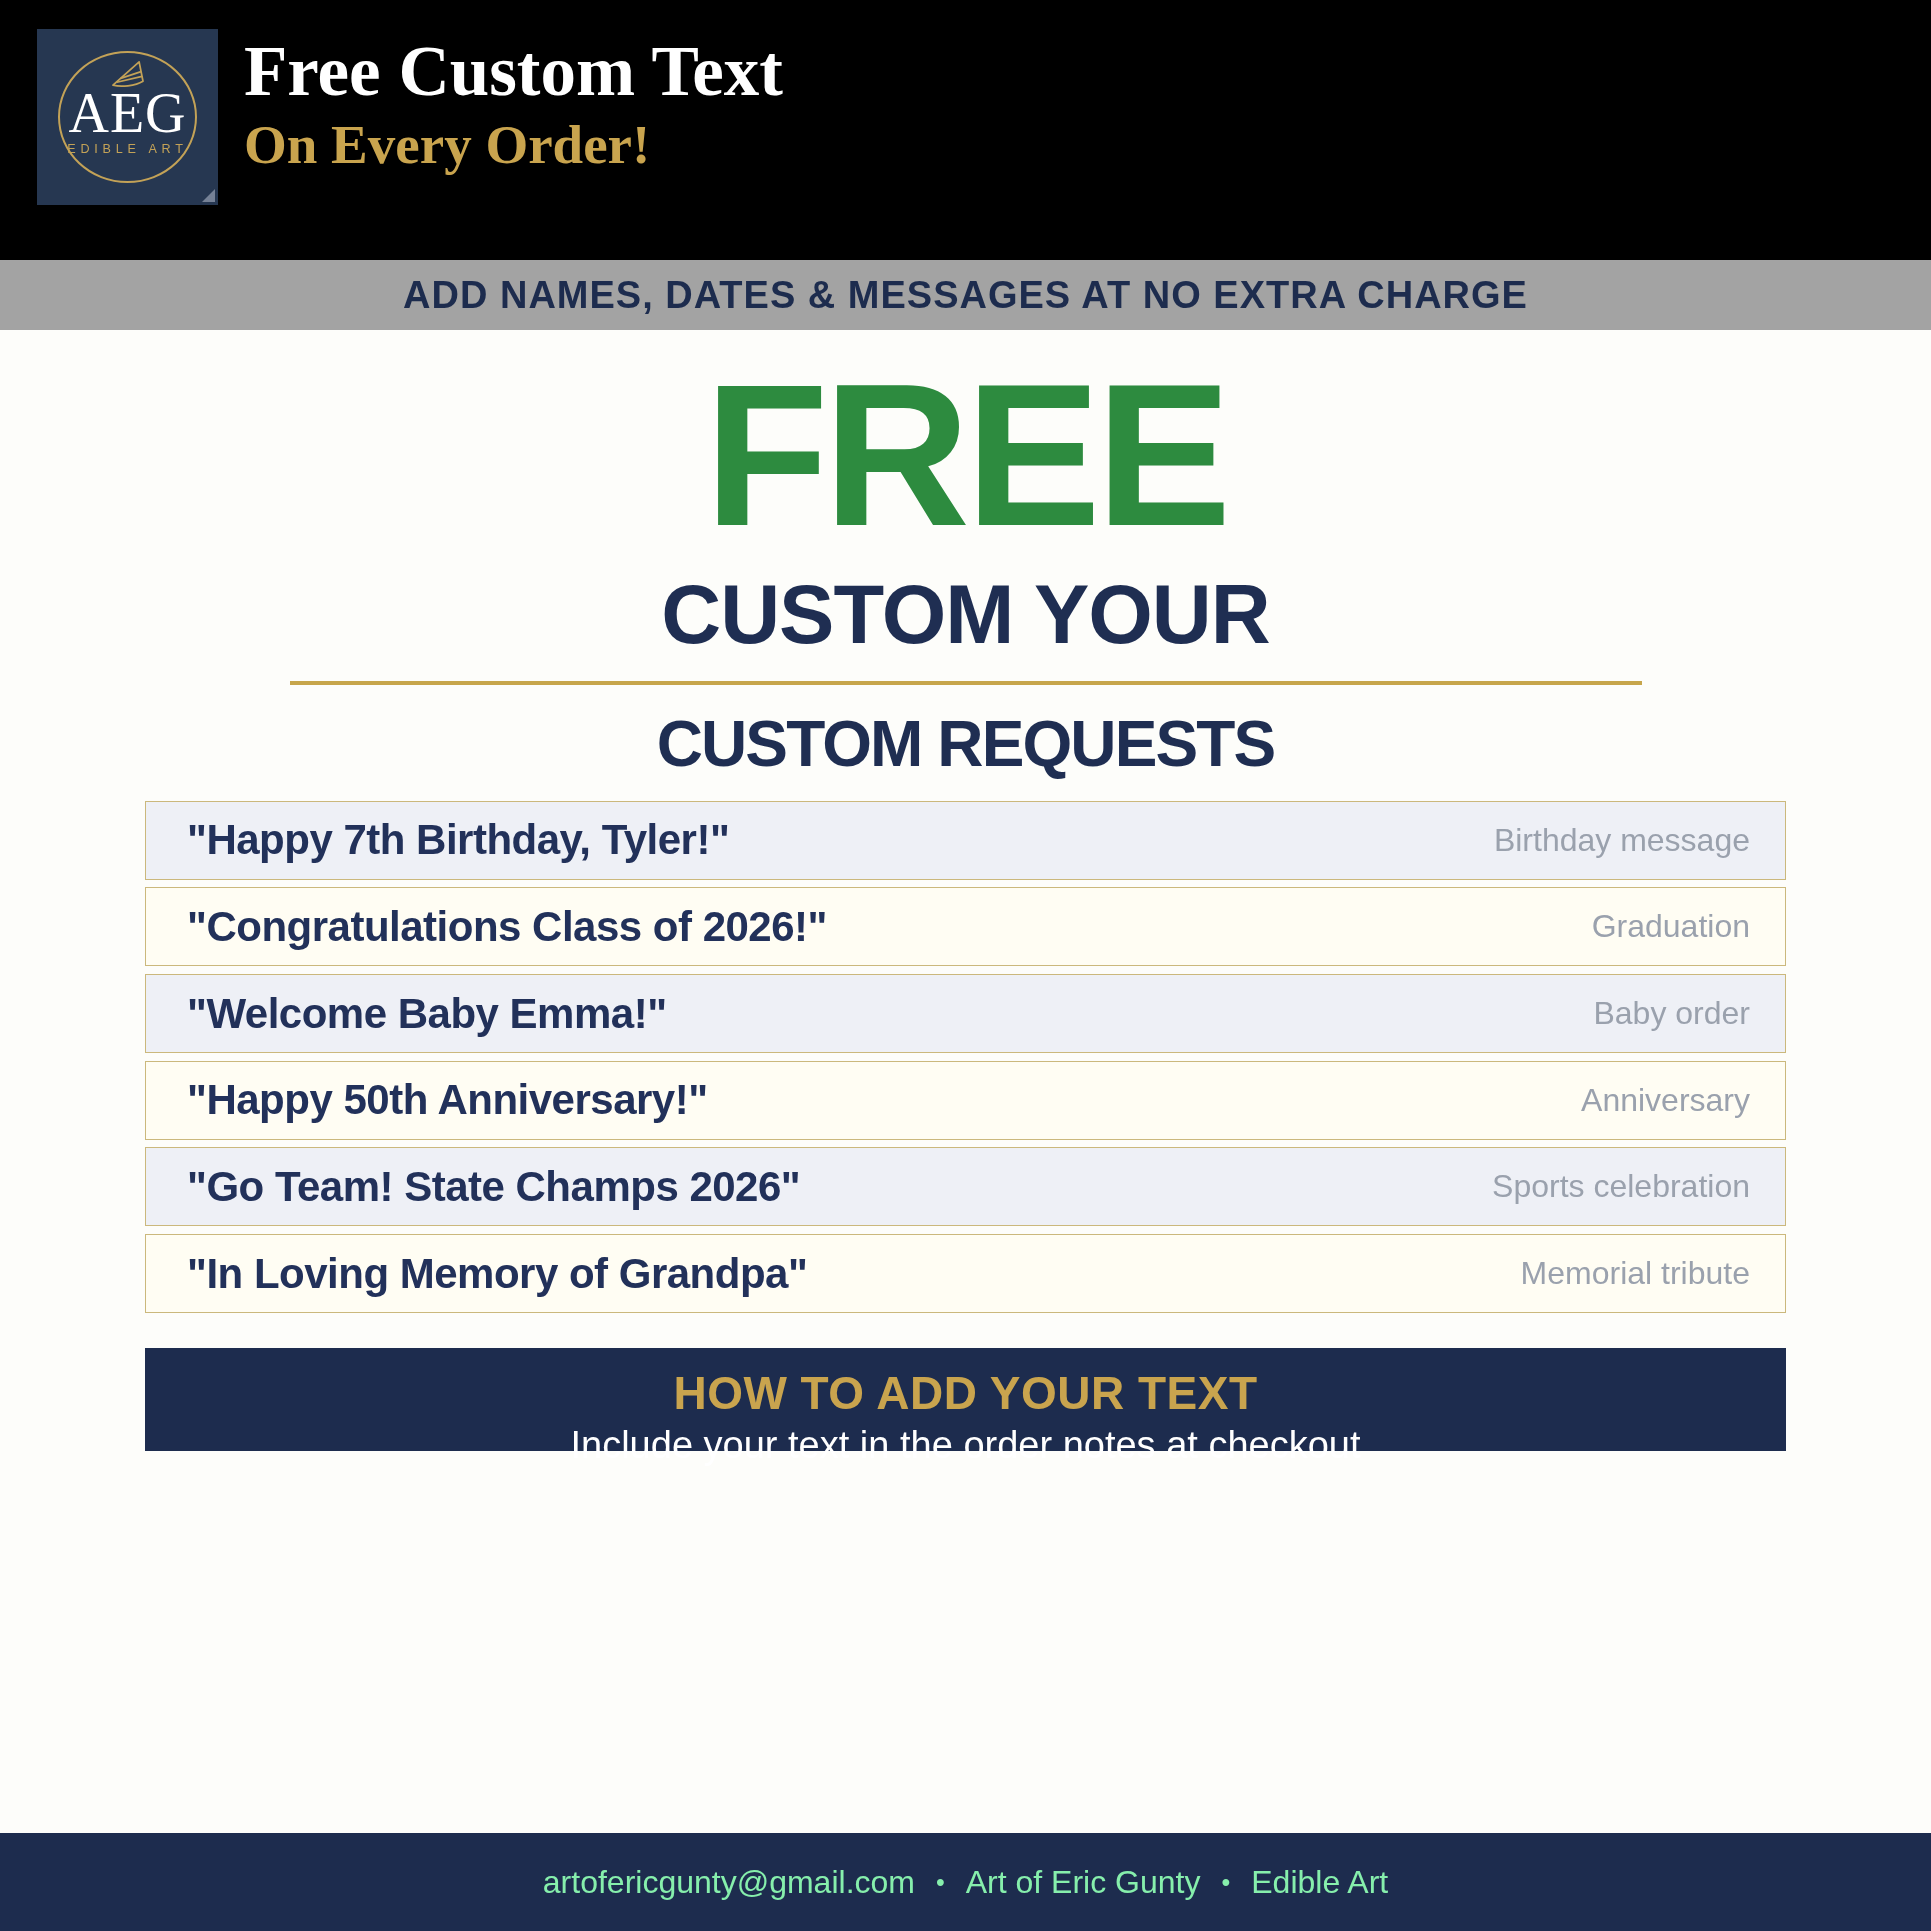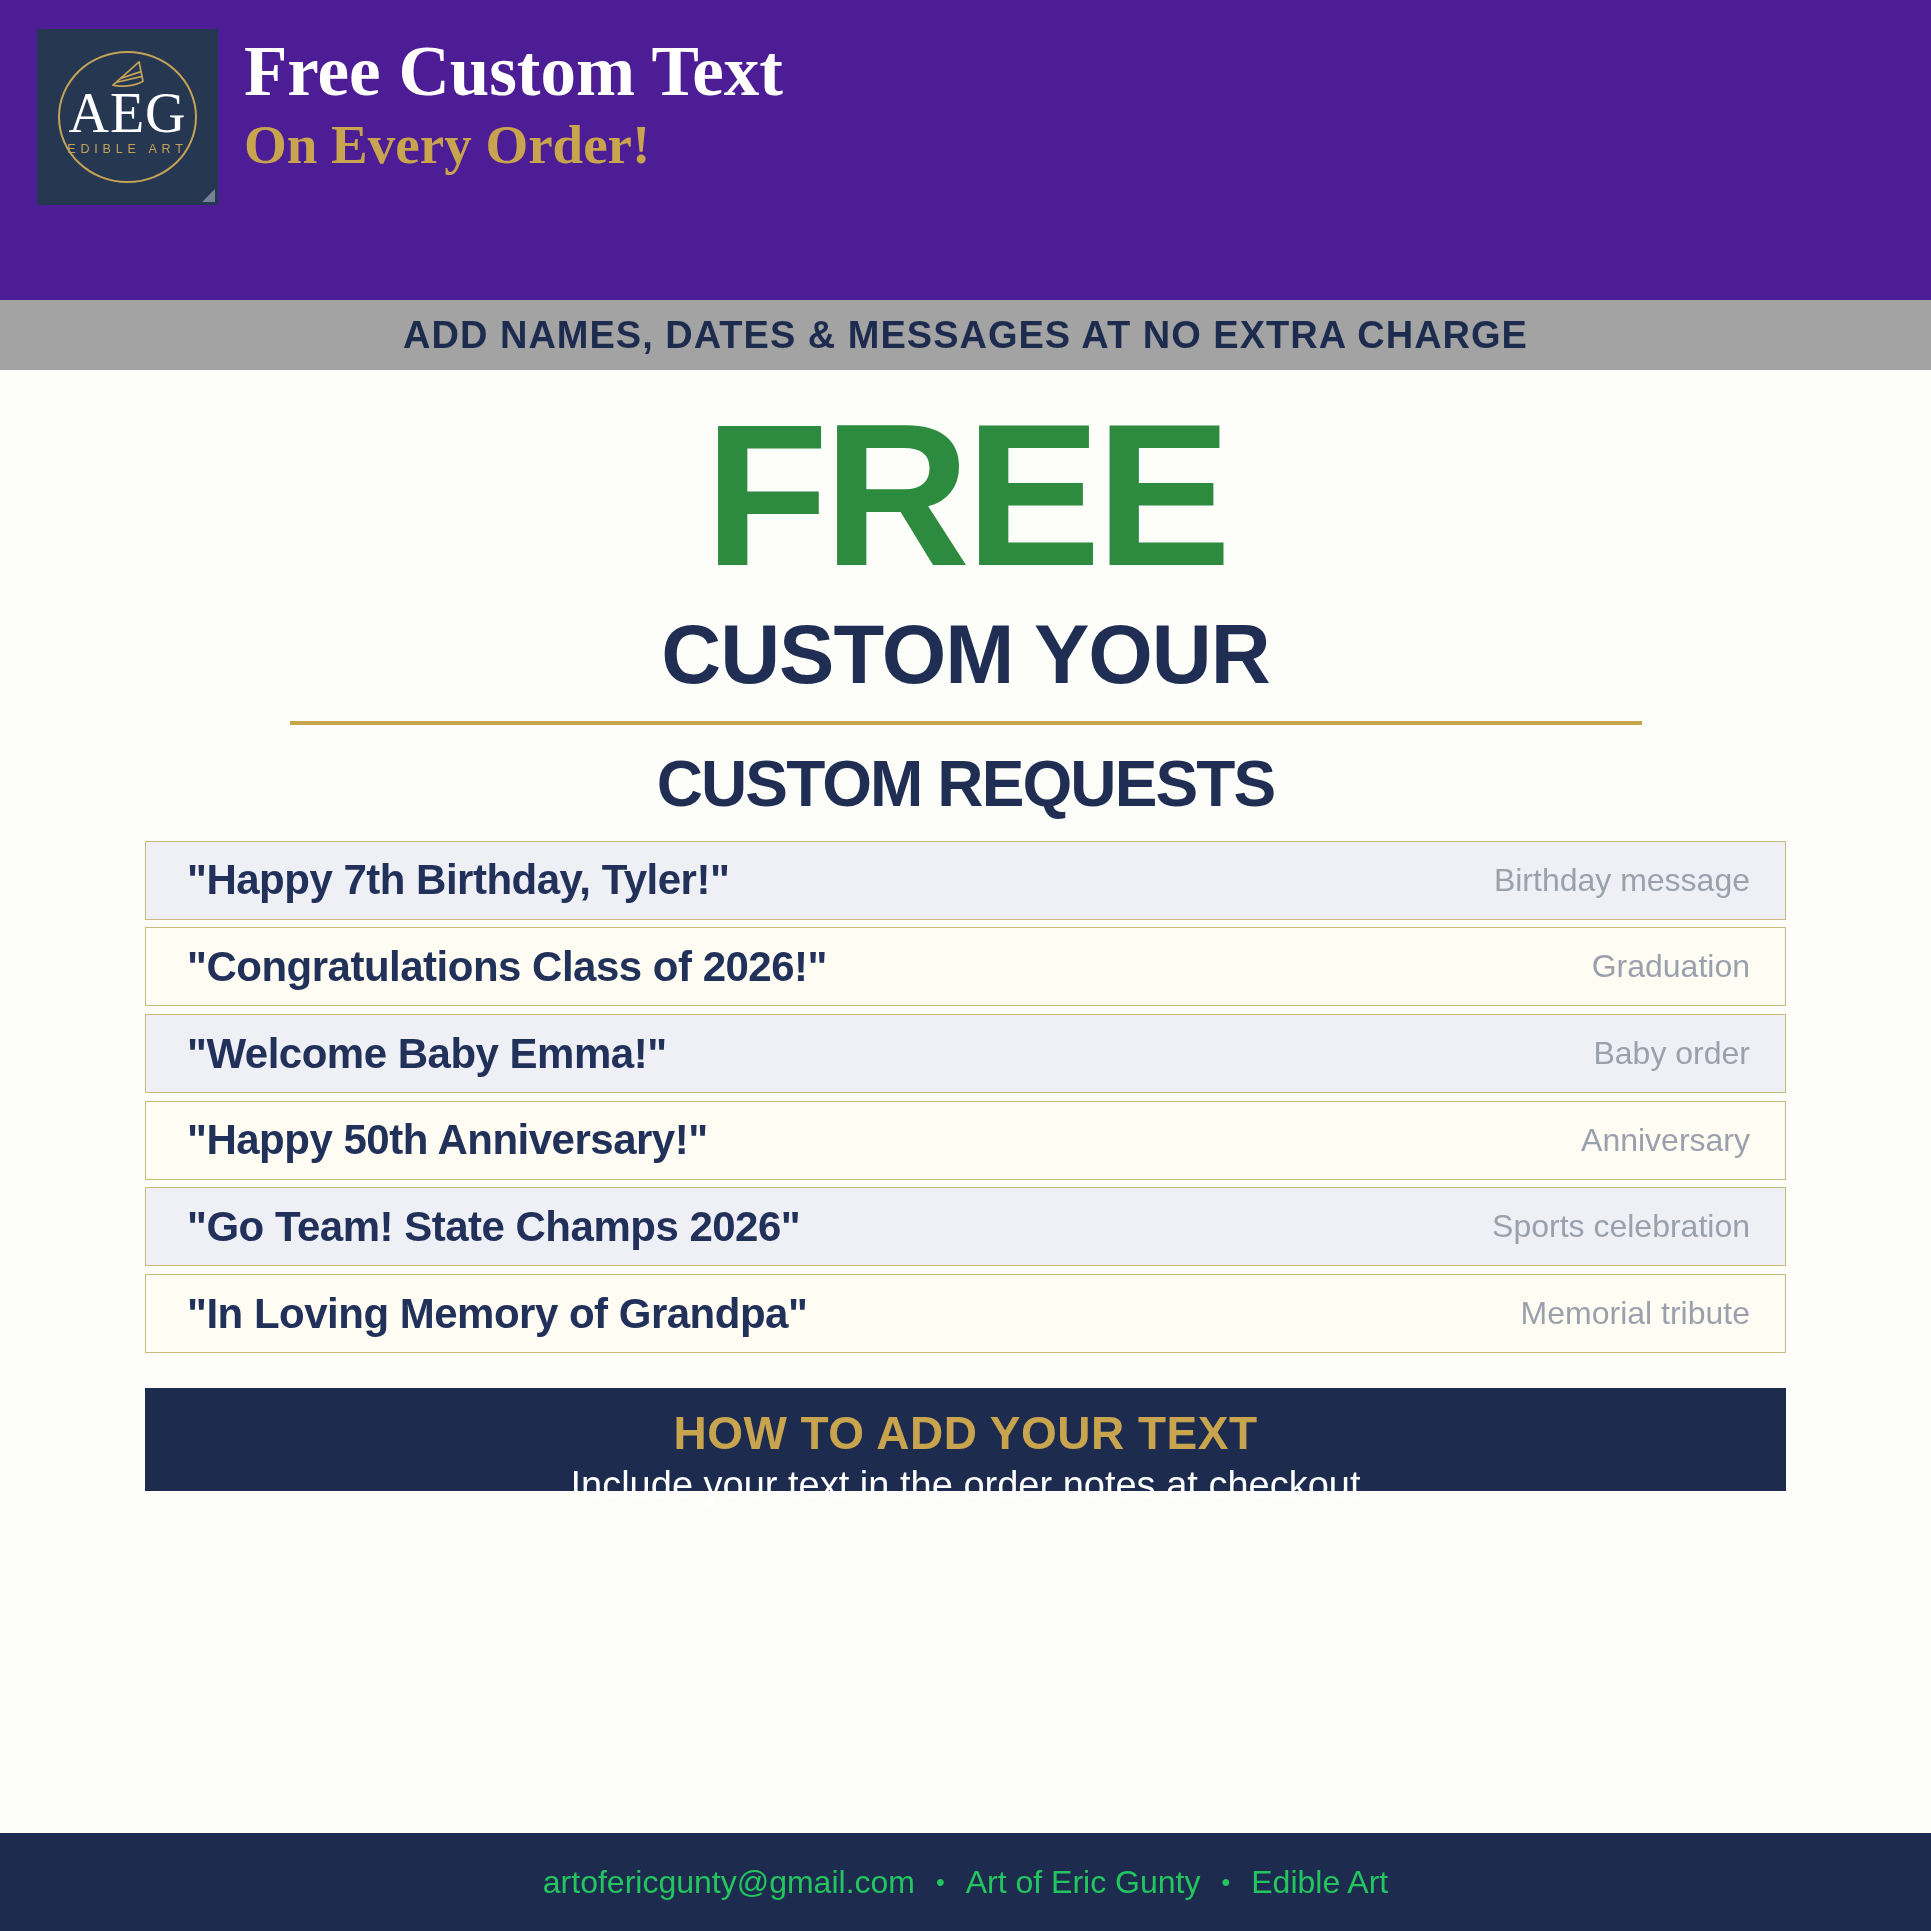--- a/index.html
+++ b/index.html
@@ -18,8 +18,8 @@
   
   .header {
     position: relative;
-    height: 300px;
-    background: #4c1d95;
+    height: 260px;
+    background: #000000;
   }
   .logo-tile {
     position: absolute;

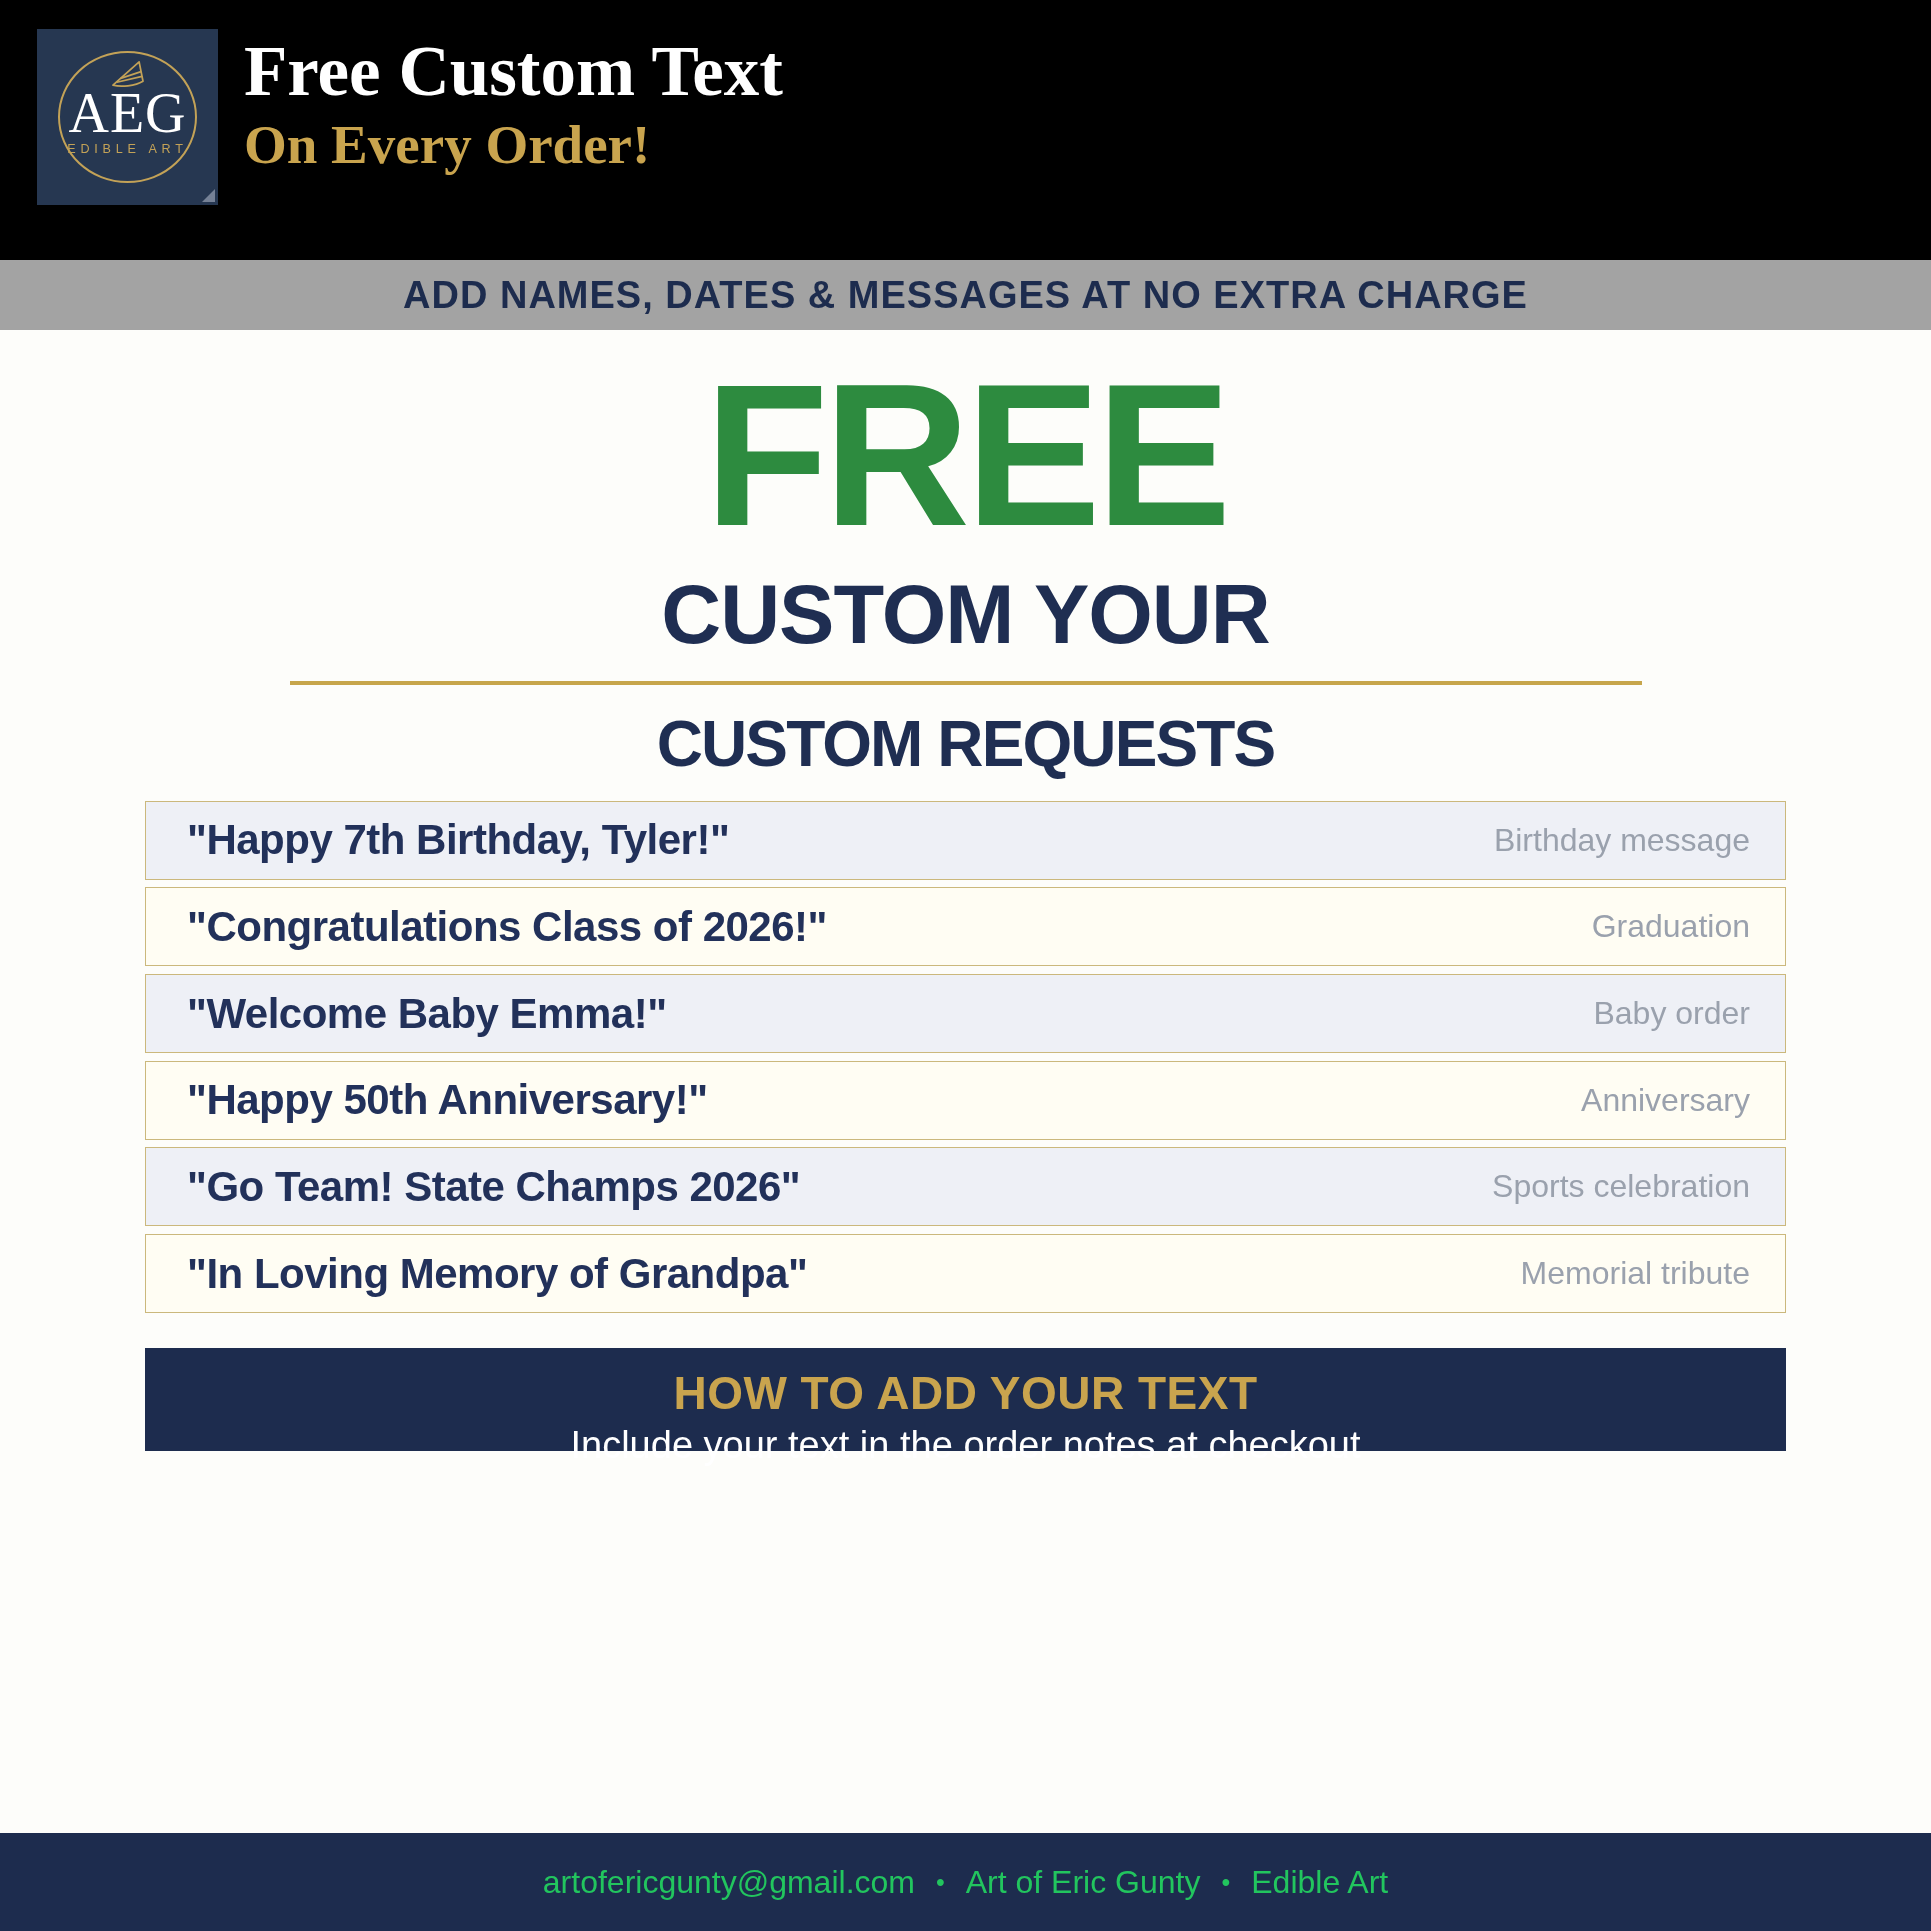--- a/index.html
+++ b/index.html
@@ -180,7 +180,7 @@
   }
   .footer-line {
     font-size: 32px;
-    color: #22c55e;
+    color: #86efac;
     display: flex; align-items: center; text-align: right;
   }
   .footer-line .sep {

